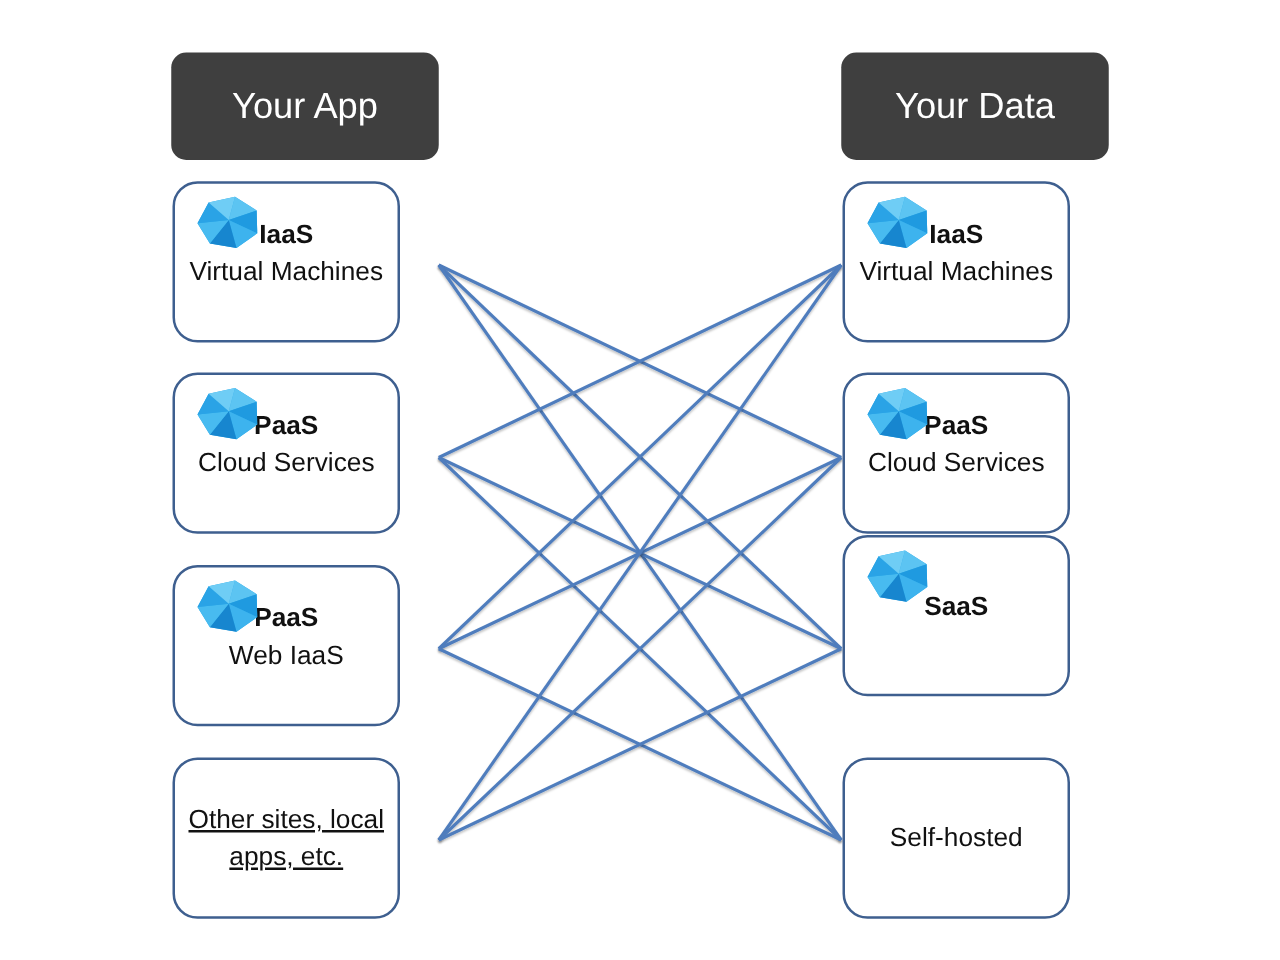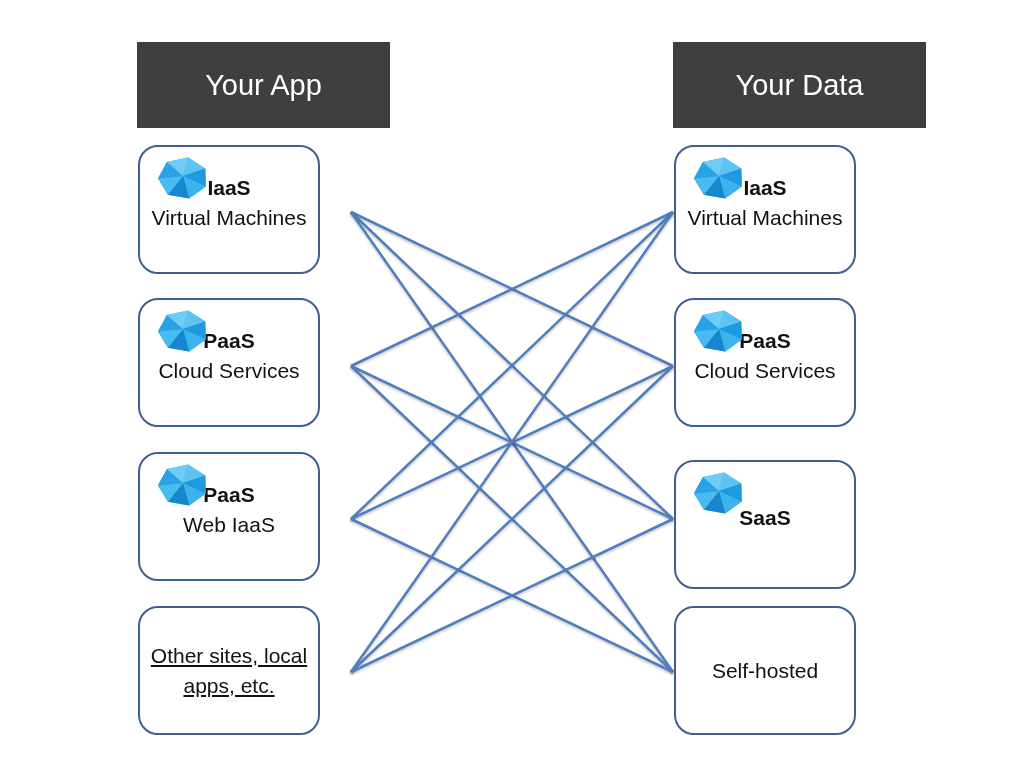--- a/index.html
+++ b/index.html
@@ -5,9 +5,9 @@
   html, body { margin: 0; padding: 0; background: #ffffff; }
   body { width: 1024px; height: 768px; position: relative; overflow: hidden;
          font-family: "Liberation Sans", "DejaVu Sans", sans-serif; }
-  .header { position: absolute; top: 42px; width: 253px; height: 86px;
+  .header { position: absolute; top: 42px; width: 214px; height: 86px;
             background: #3f3f3f; color: #ffffff; display: flex; align-items: center;
-            justify-content: center; font-size: 29px; }
+            justify-content: center; font-size: 29px; border-radius: 12px; }
   #hdr-left { left: 137px; }
   #hdr-right { left: 673px; }
   #links { position: absolute; left: 0; top: 0; }

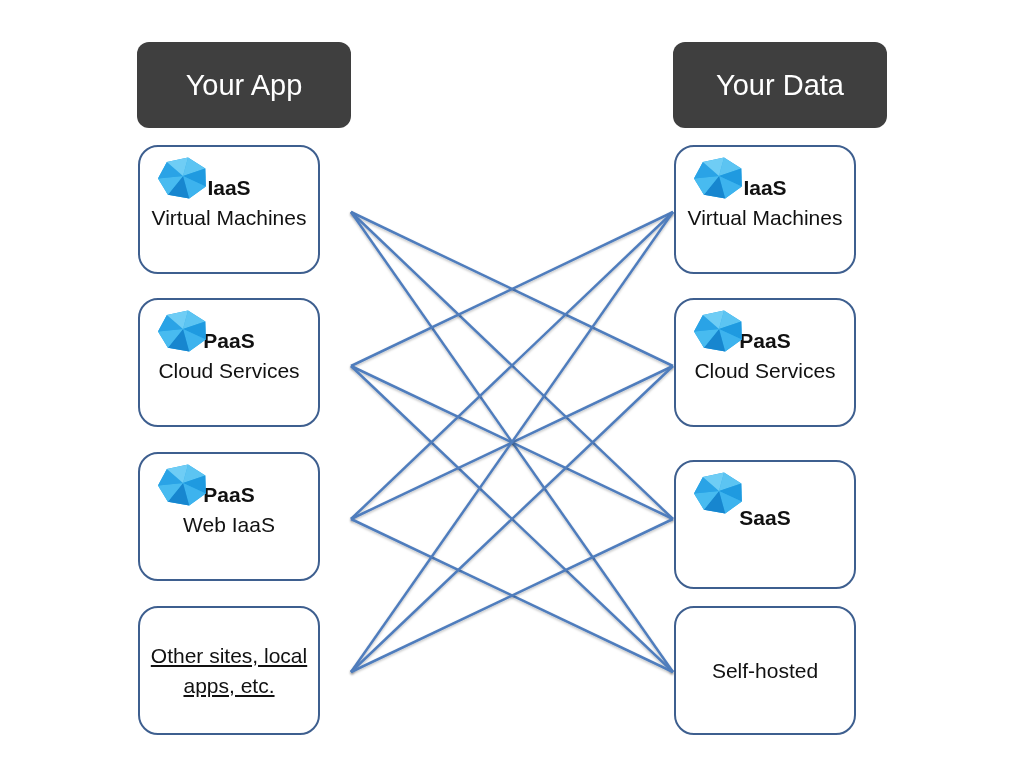--- a/index.html
+++ b/index.html
@@ -133,7 +133,7 @@
         <div class="label">Web IaaS</div>
       </div>
     </div>
-    <div class="box right has-icon" style="top: 460px;">
+    <div class="box right has-icon" style="top: 428px;">
       <span class="icon"><svg viewBox="0 0 54 46" width="54" height="46">
           <polygon points="32.0,2.4 49.3,13.4 49.8,31.6 33.2,43.4 11.9,39.7 2.0,23.5 10.9,6.9" fill="#29a8e8"></polygon>
           <polygon points="27,21 32.0,2.4 49.3,13.4" fill="#5cc4f2"></polygon>

